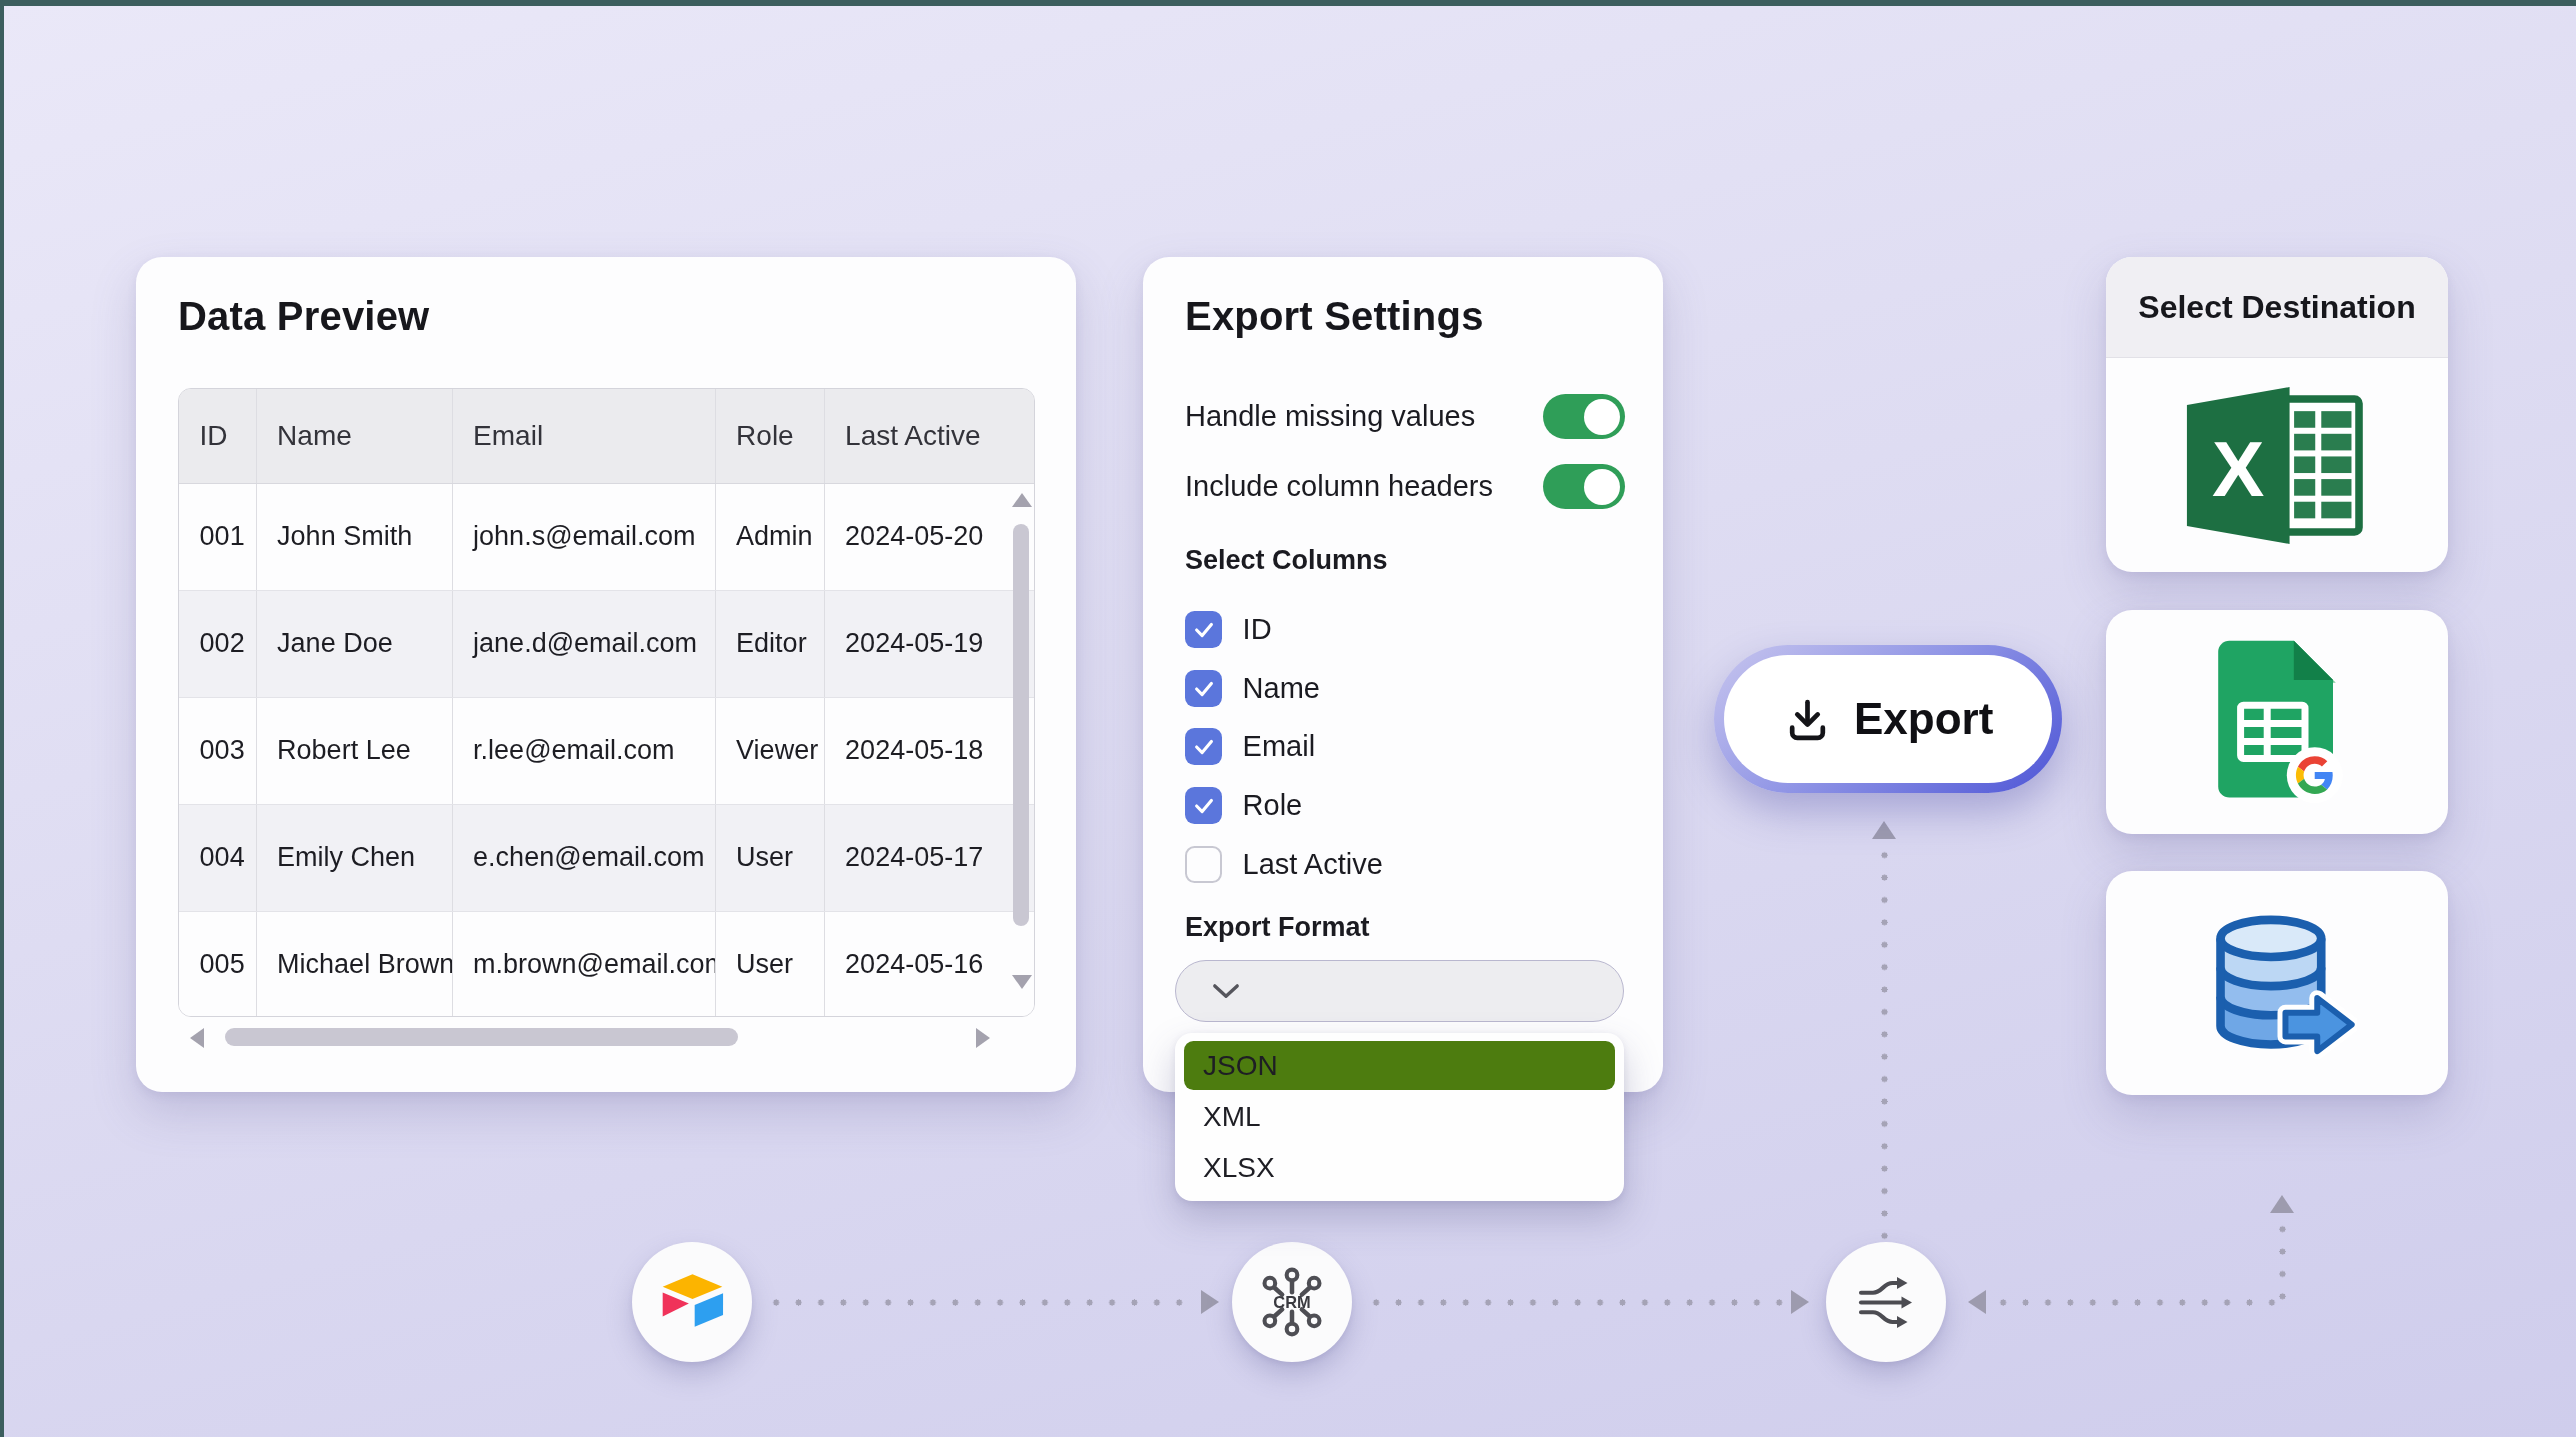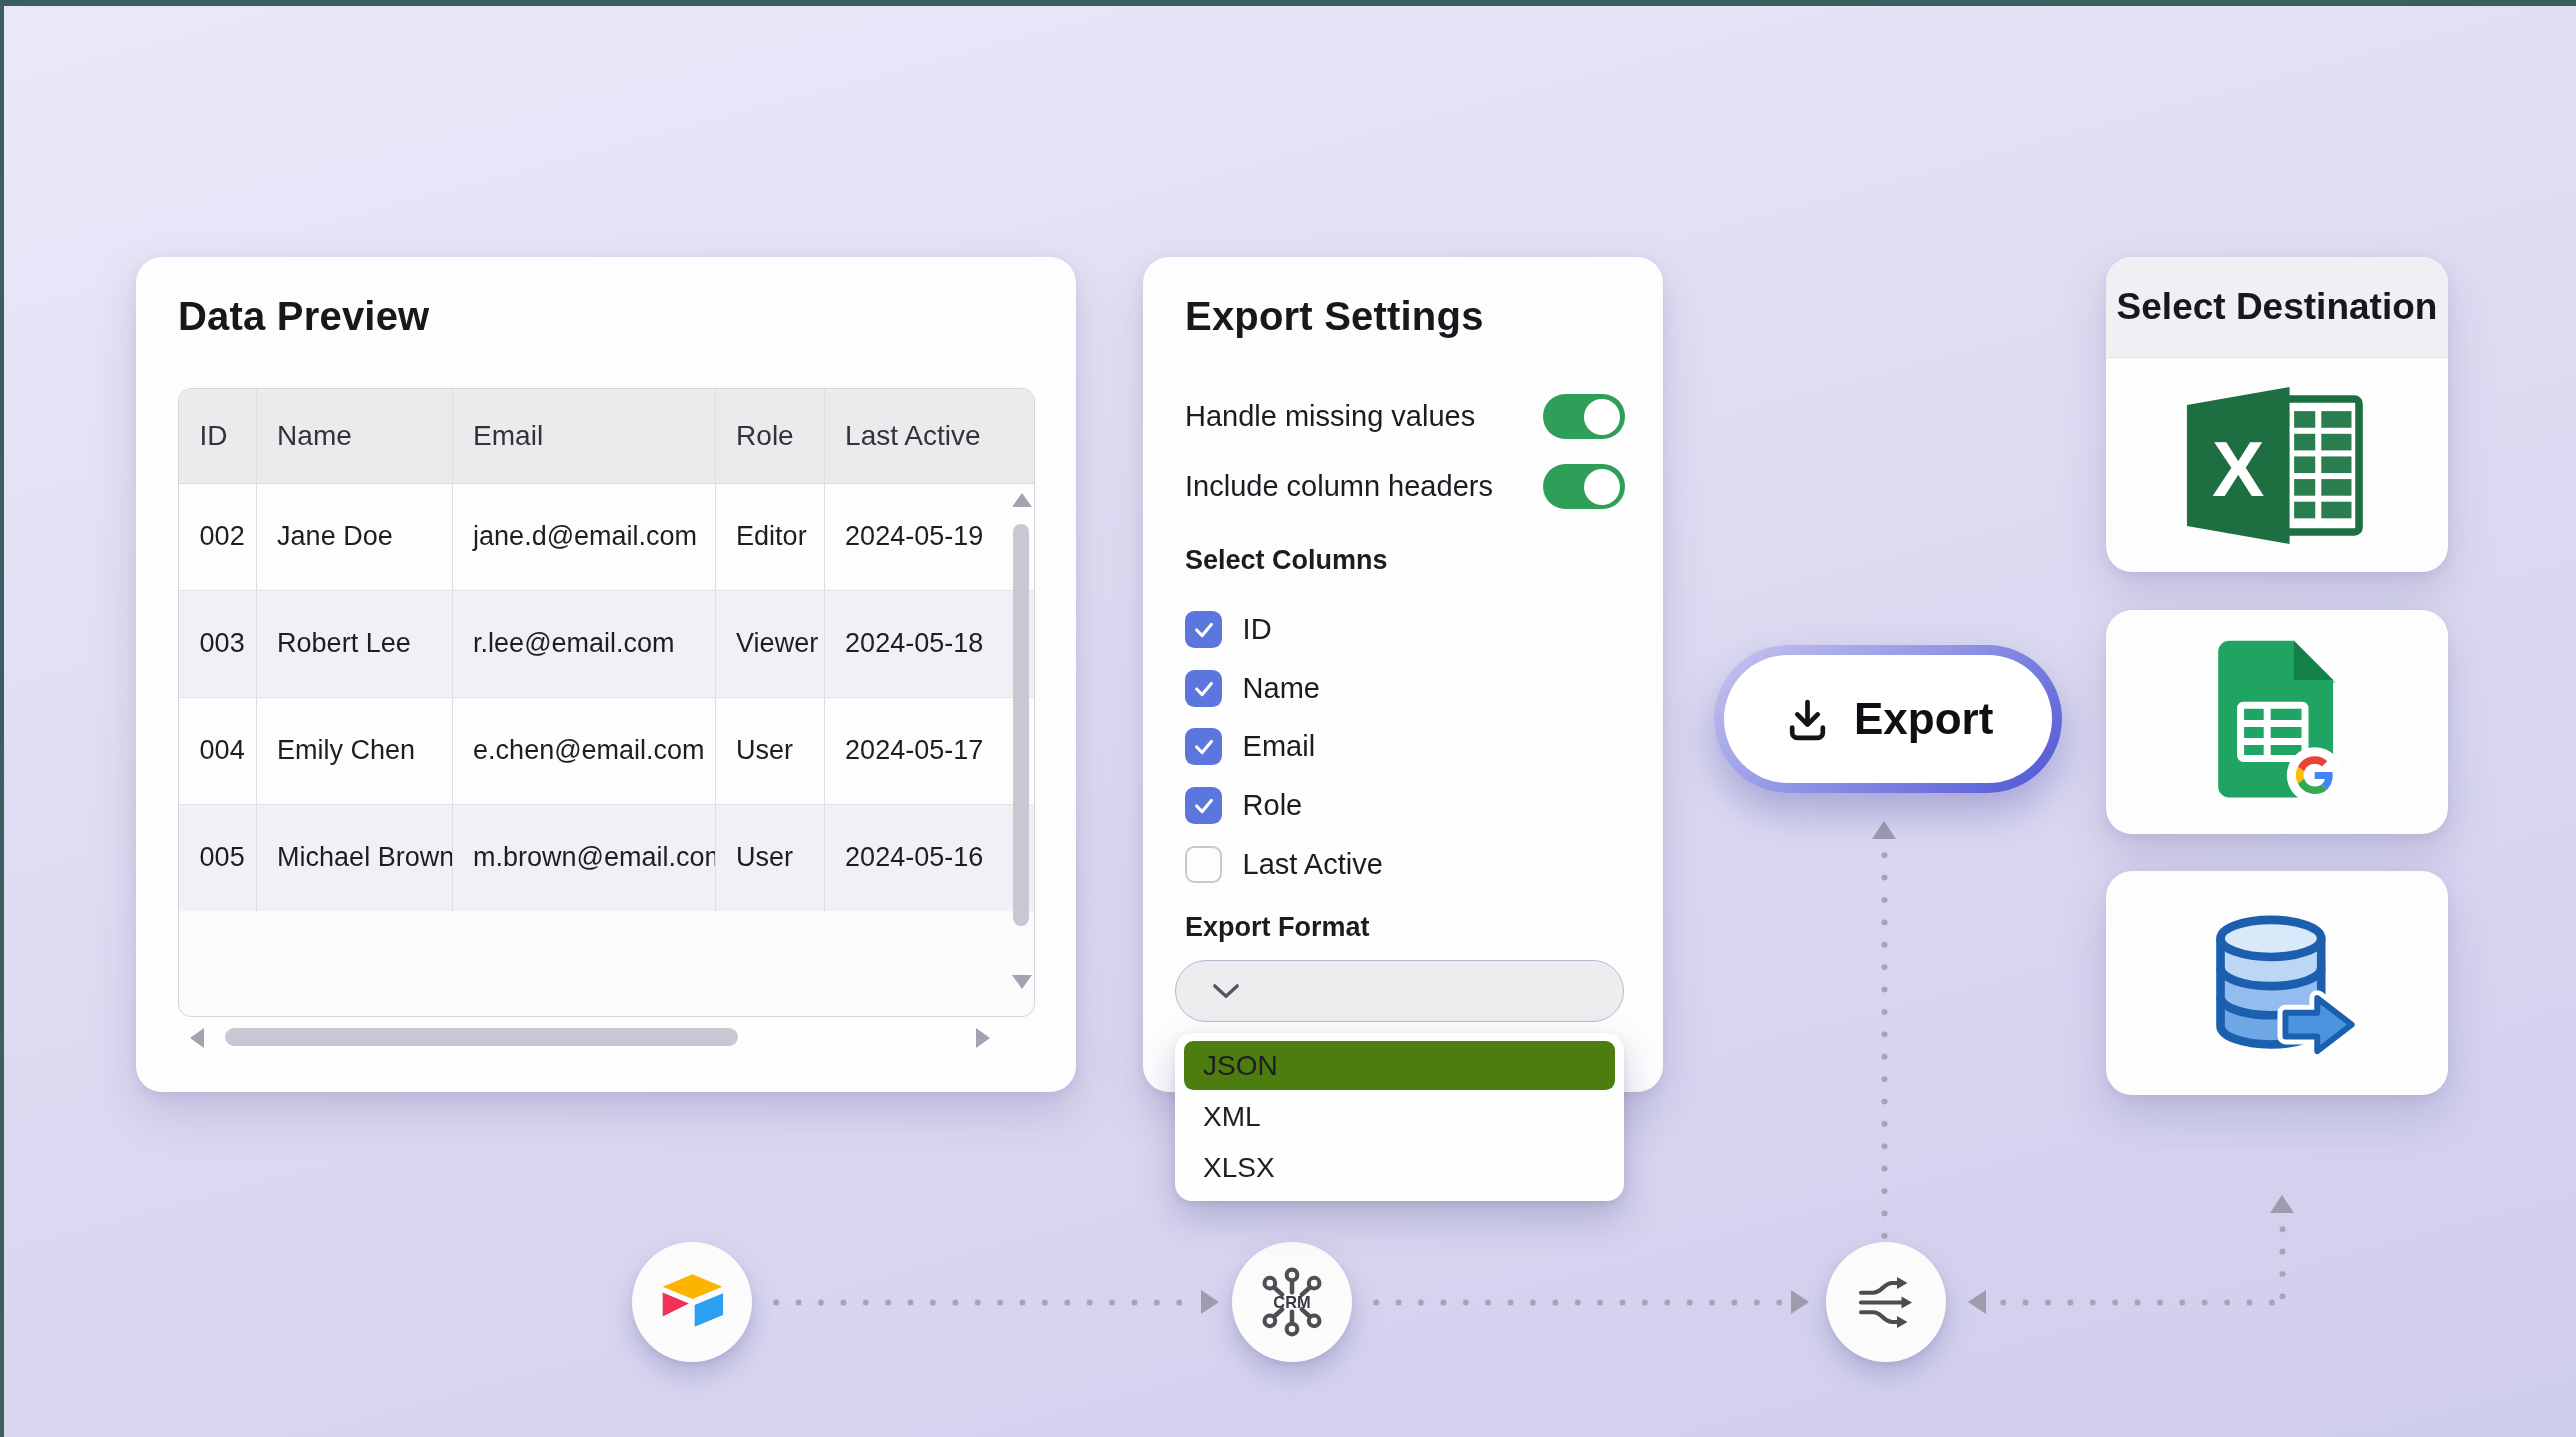--- a/index.html
+++ b/index.html
@@ -106,7 +106,7 @@
     height:101px; background:#f0eff3; border-bottom:1.9px solid #e2e1e7;
     border-radius:26px 26px 0 0; display:flex; align-items:center; justify-content:center;
   }
-  #dest-1 .dest-header span { font-size:37px; font-weight:bold; color:#17171c; }
+  #dest-1 .dest-header span { font-size:32px; font-weight:bold; color:#17171c; }
   #dest-2 { top:610px; height:224px; }
   #dest-3 { top:871px; height:224px; }
   .dest-body { position:absolute; left:0; right:0; bottom:0; display:flex; align-items:center; justify-content:center; }

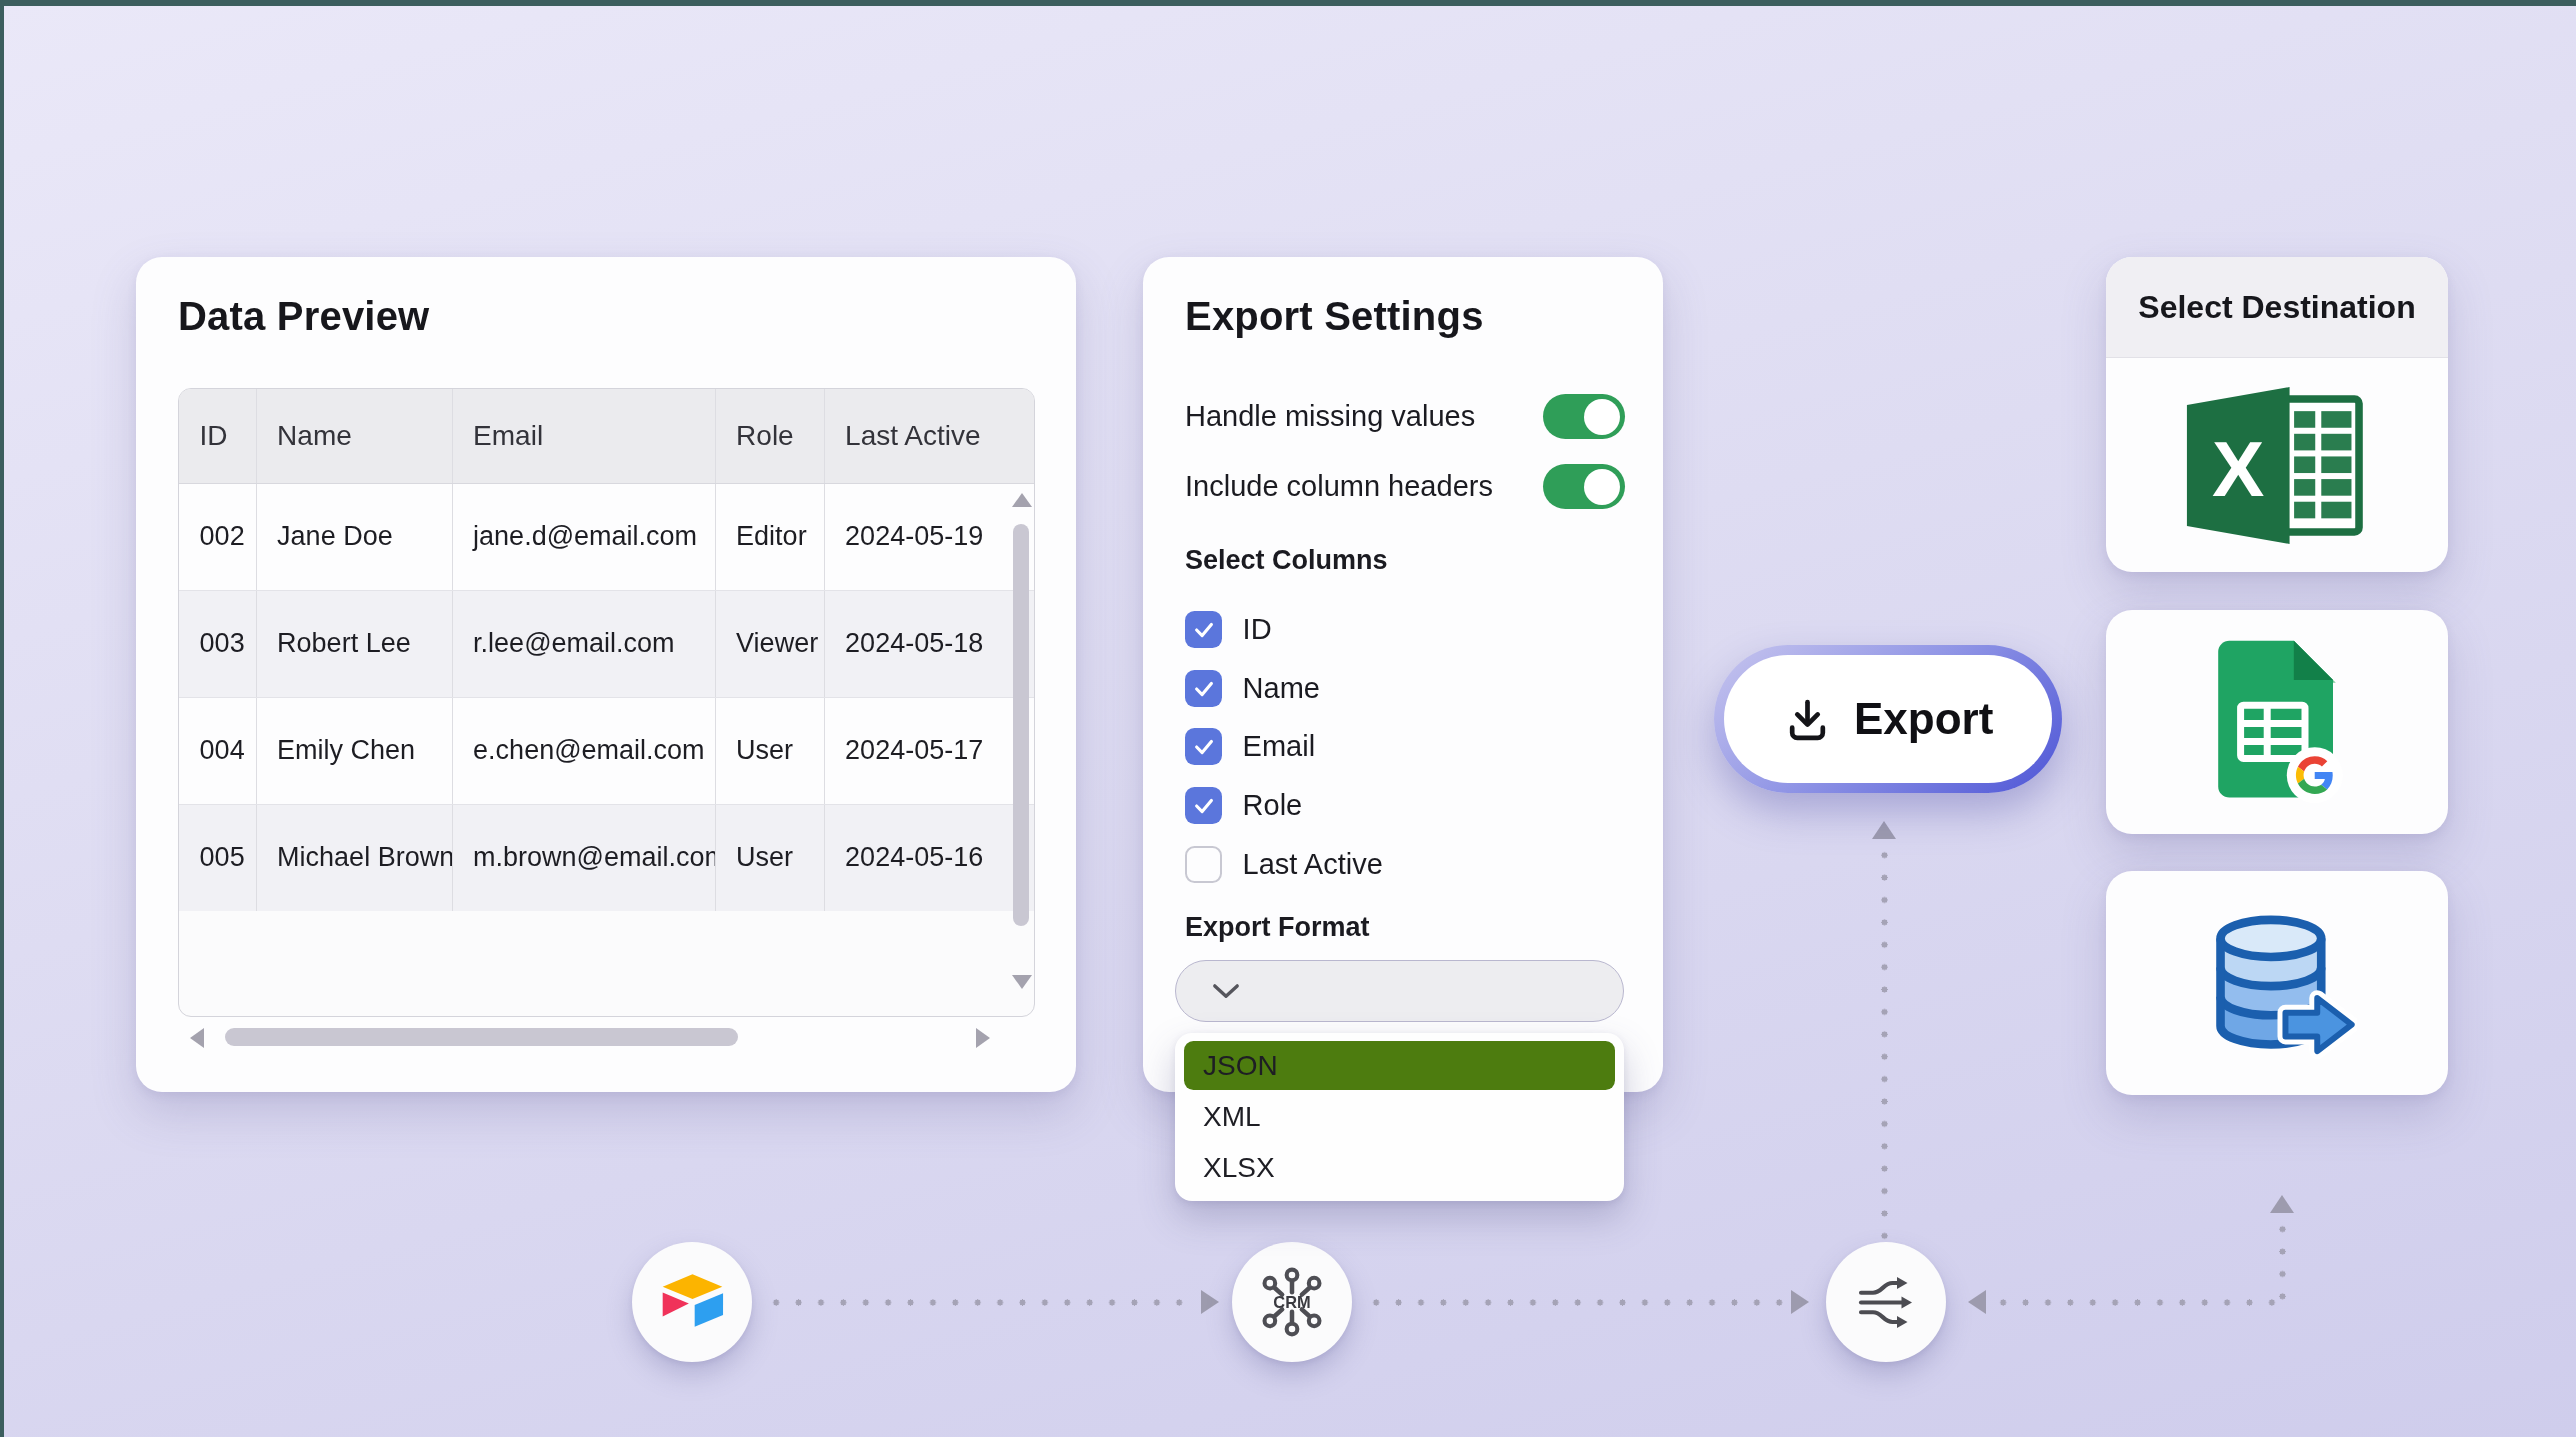--- a/index.html
+++ b/index.html
@@ -172,6 +172,13 @@
         </tr>
       </thead>
       <tbody>
+        <tr>
+          <td>001</td>
+          <td>John Smith</td>
+          <td>john.s@email.com</td>
+          <td>Admin</td>
+          <td>2024-05-20</td>
+        </tr>
         <tr>
           <td>002</td>
           <td>Jane Doe</td>

